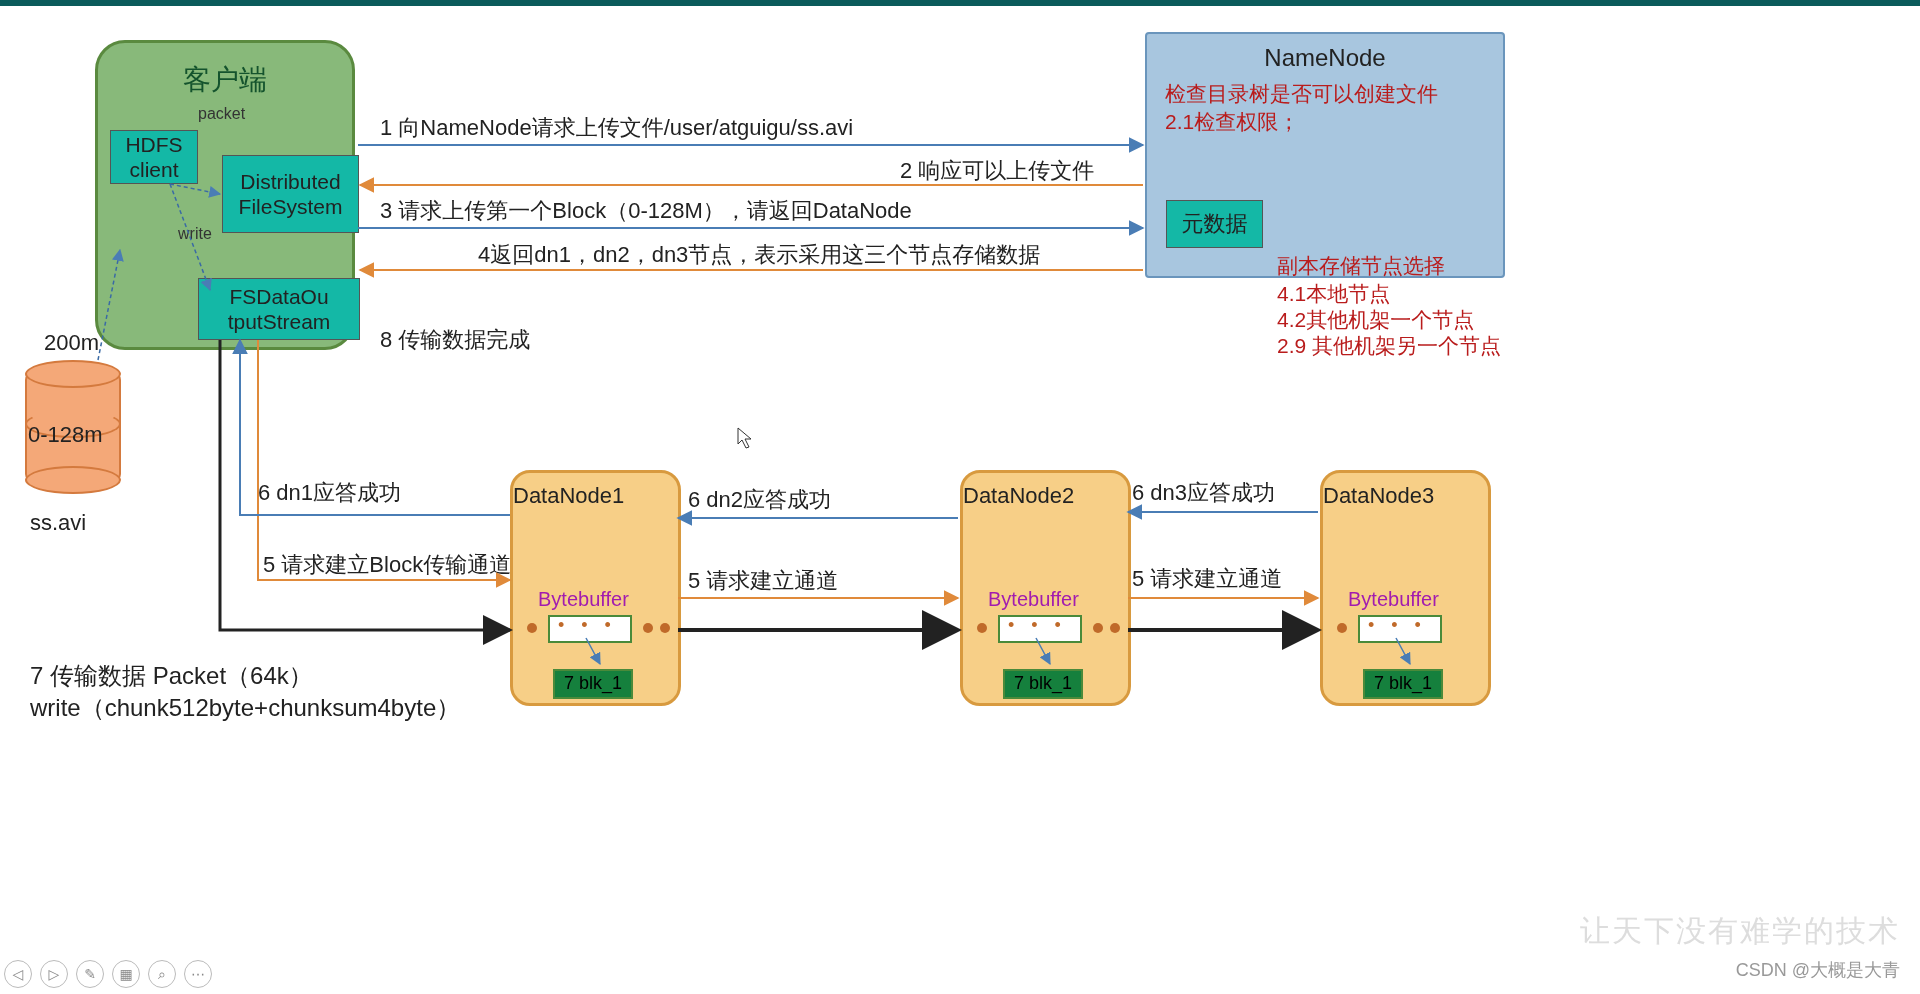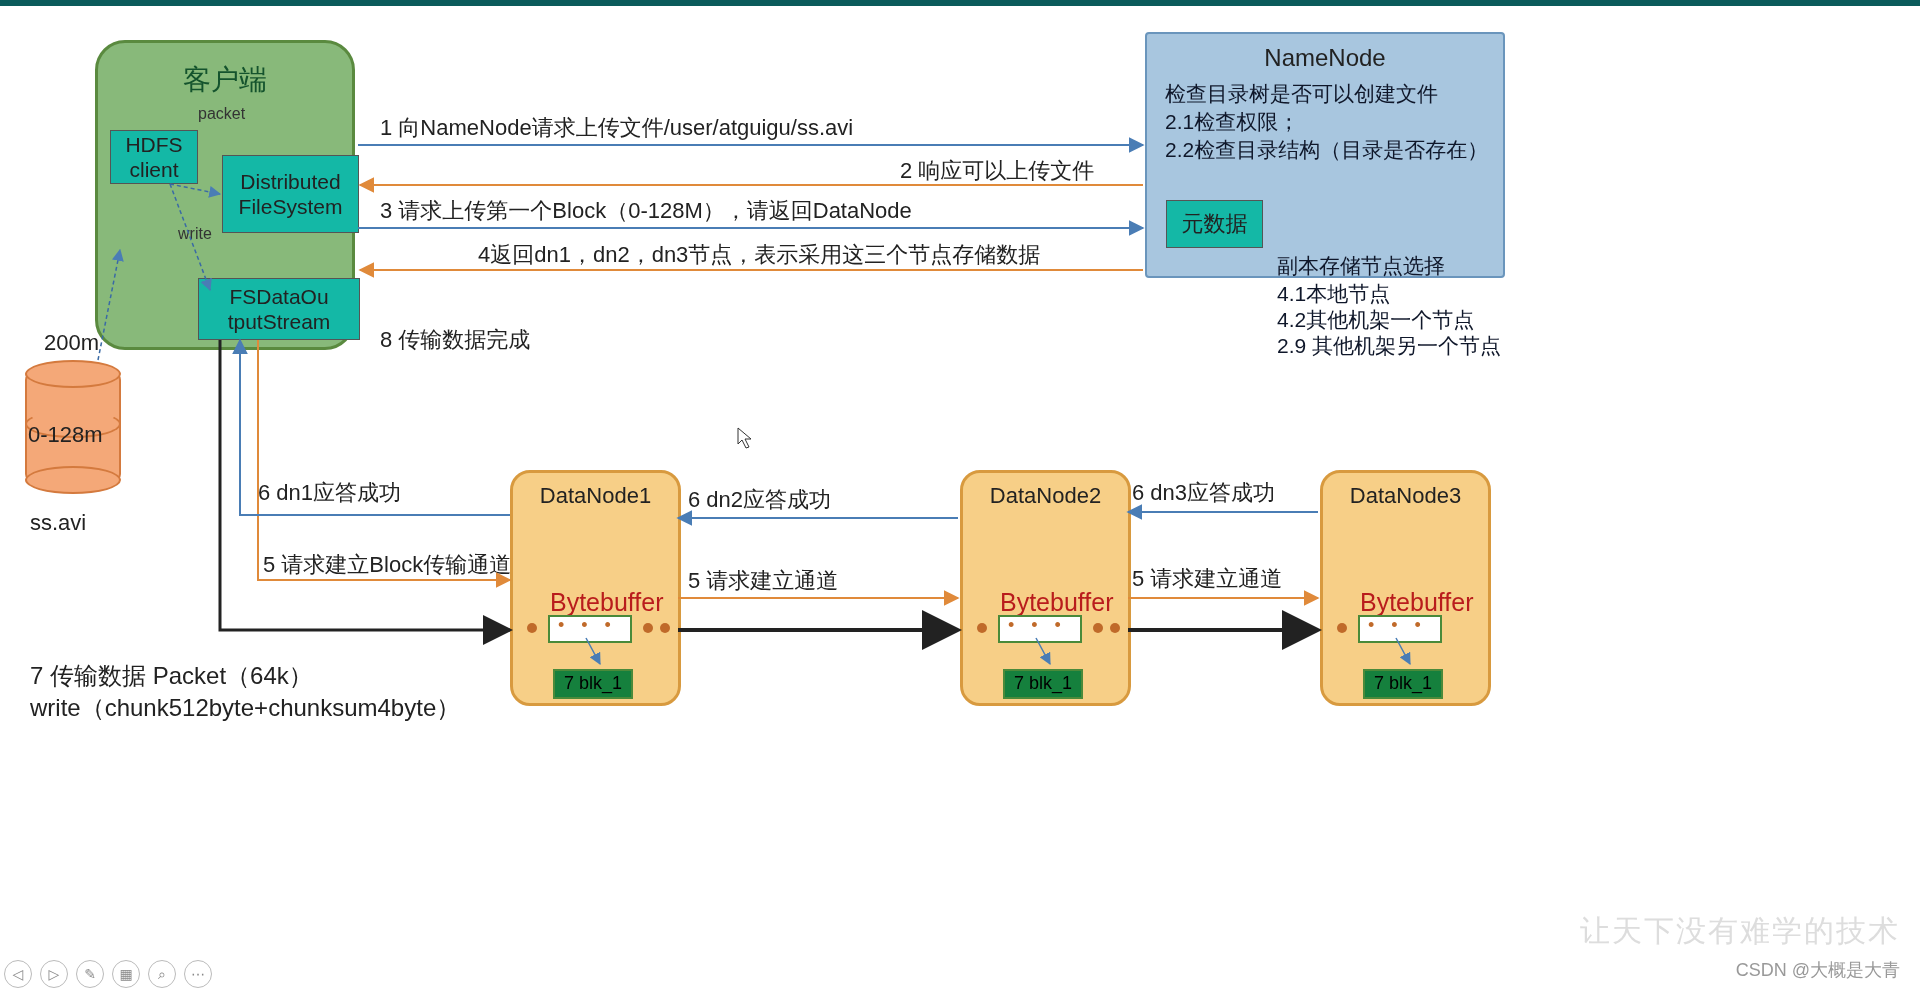--- a/index.html
+++ b/index.html
@@ -15,7 +15,7 @@
   .fsout{left:198px;top:278px;width:160px;height:60px}
   .namenode-box{left:1145px;top:32px;width:360px;height:246px;background:#a8c6df;border:2px solid #6a95bc;border-radius:4px}
   .nn-title{position:absolute;left:0;right:0;top:10px;text-align:center;font-size:24px;color:#222}
-  .nn-text{position:absolute;left:18px;font-size:21px;color:#0f172a;white-space:nowrap}
+  .nn-text{position:absolute;left:18px;font-size:21px;color:#b91c1c;white-space:nowrap}
   .meta-box{left:1166px;top:200px;width:95px;height:46px;font-size:22px}
   .cyl{position:absolute;left:25px;top:360px;width:92px;height:130px}
   .cyl-body{position:absolute;left:0;top:12px;width:92px;height:106px;background:#f4a878;border:2px solid #d47a3e;border-radius:8px}

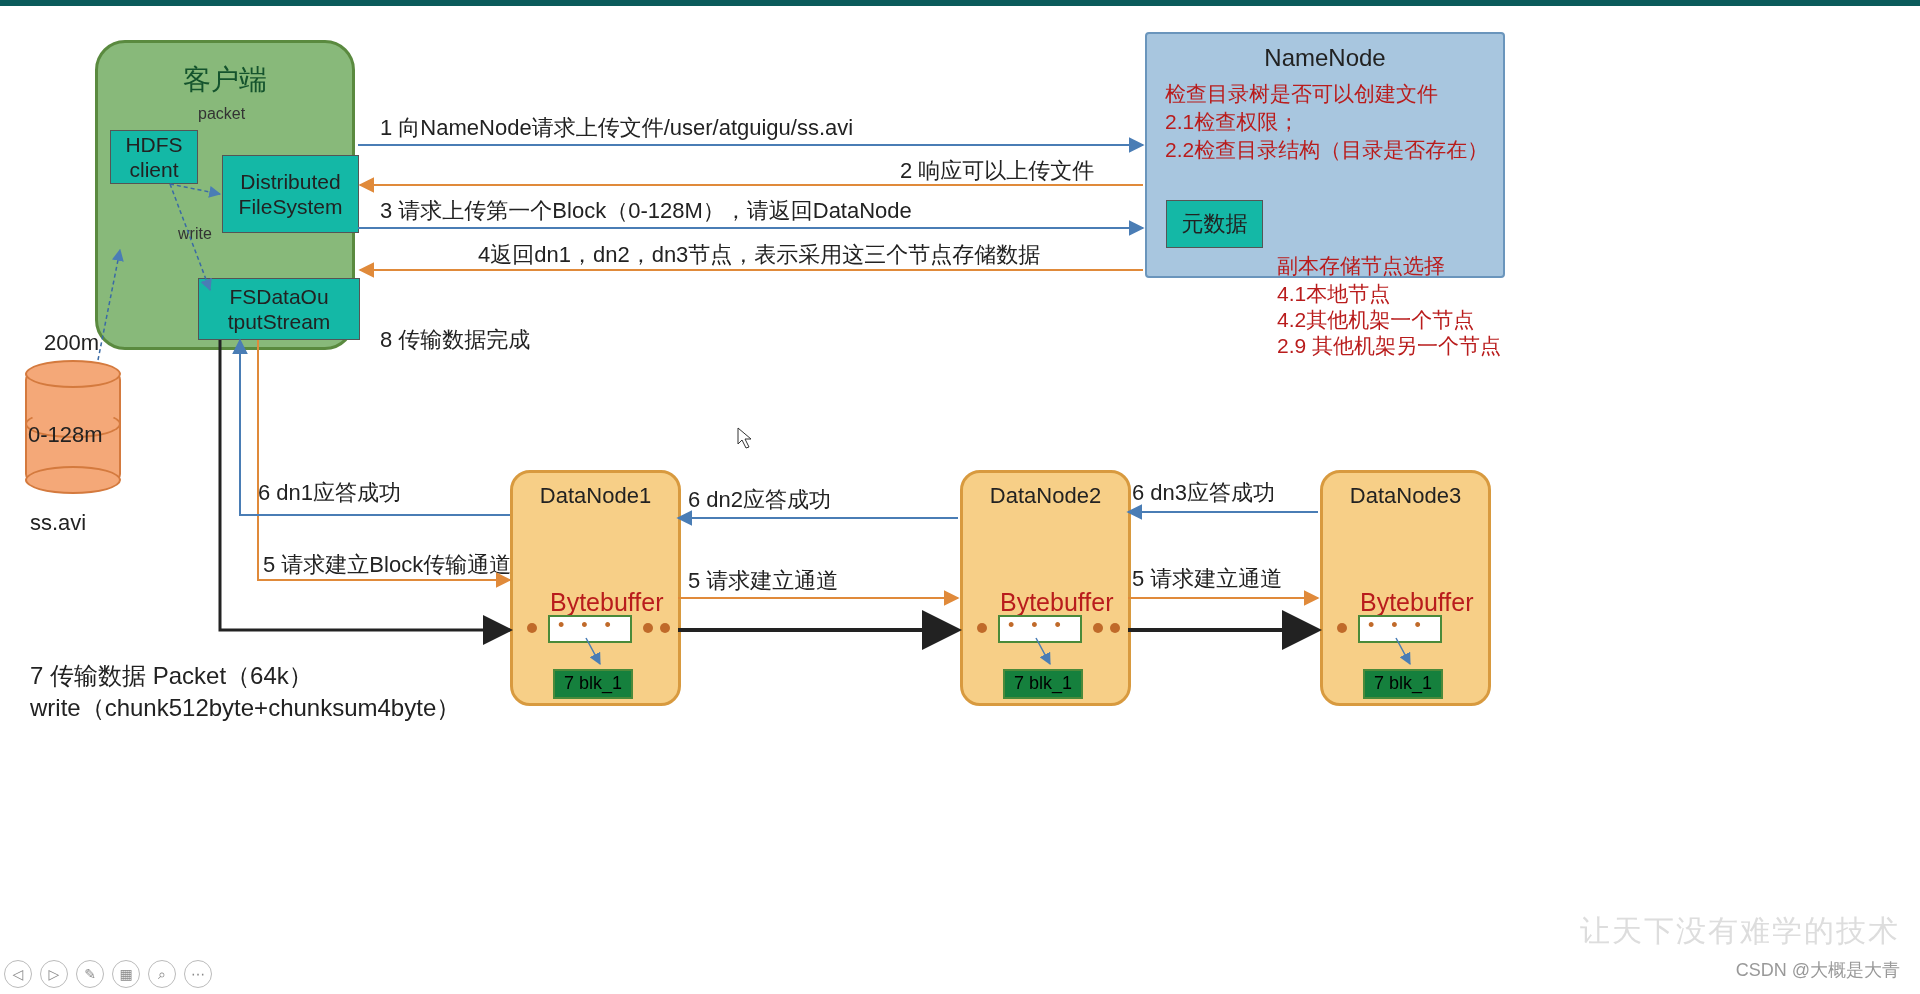--- a/index.html
+++ b/index.html
@@ -63,7 +63,6 @@
     <div class="nn-title">NameNode</div>
     <div class="nn-text" style="top:46px">检查目录树是否可以创建文件</div>
     <div class="nn-text" style="top:74px">2.1检查权限；</div>
-    <div class="nn-text" style="top:102px">2.2检查目录结构（目录是否存在）</div>
     <div class="nn-text" style="top:218px;left:130px">副本存储节点选择</div>
     <div class="nn-text" style="top:246px;left:130px">4.1本地节点</div>
     <div class="nn-text" style="top:272px;left:130px">4.2其他机架一个节点</div>

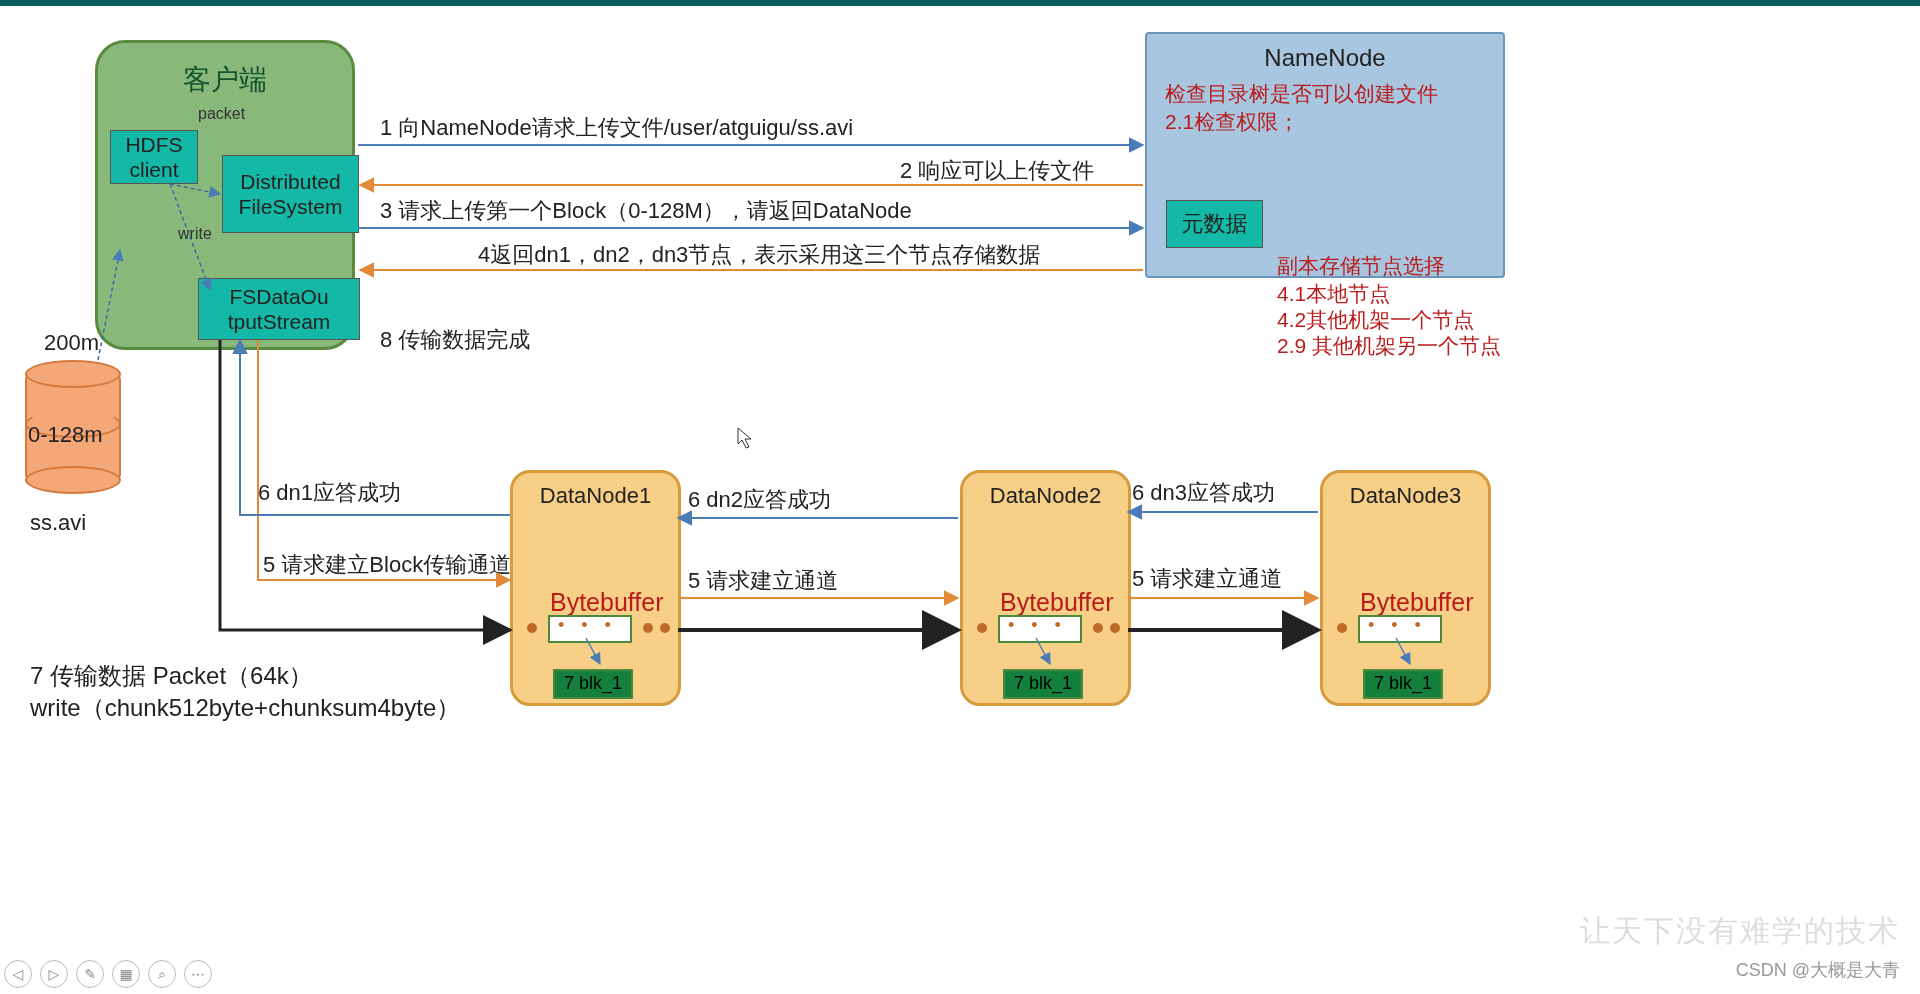--- a/index.html
+++ b/index.html
@@ -24,7 +24,7 @@
   .cyl-bot{position:absolute;left:0;top:106px;width:92px;height:24px;background:#f4a878;border:2px solid #d47a3e;border-radius:50%}
   .lbl{position:absolute;font-size:22px;color:#222;white-space:nowrap}
   .datanode{position:absolute;width:165px;height:230px;background:#f7cf87;border:3px solid #d89a3f;border-radius:20px}
-  .dn-title{position:absolute;left:0;right:0;top:10px;text-align:center;font-size:22px;color:#222}
+  .dn-title{position:absolute;left:0;right:0;top:10px;font-size:22px;color:#222}
   .dn-bb{position:absolute;left:37px;top:115px;font-size:25px;color:#b91c1c}
   .dn-buf{position:absolute;left:35px;top:142px;width:80px;height:24px;border:2px solid #4a8a3a;background:#fff}
   .dn-buf::before{content:"• • •";position:absolute;left:8px;top:-2px;color:#c06a2a;letter-spacing:6px;font-size:18px}

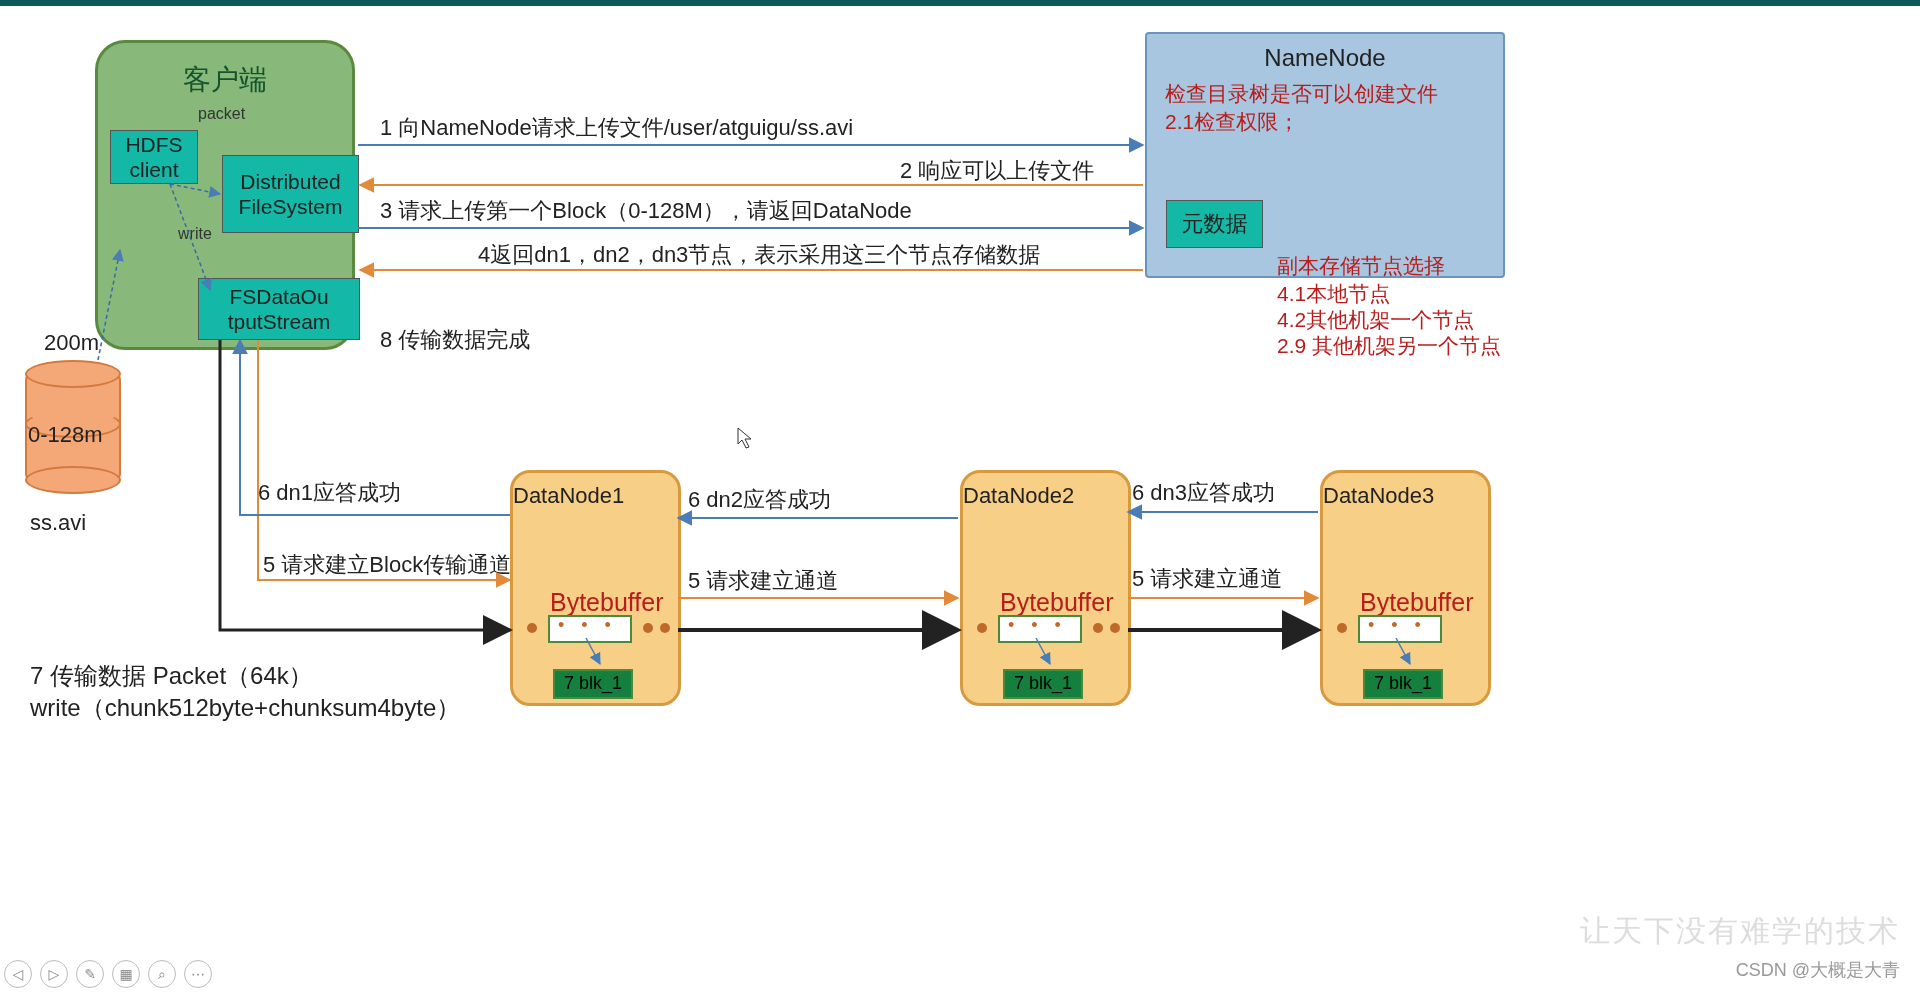--- a/index.html
+++ b/index.html
@@ -25,7 +25,7 @@
   .lbl{position:absolute;font-size:22px;color:#222;white-space:nowrap}
   .datanode{position:absolute;width:165px;height:230px;background:#f7cf87;border:3px solid #d89a3f;border-radius:20px}
   .dn-title{position:absolute;left:0;right:0;top:10px;font-size:22px;color:#222}
-  .dn-bb{position:absolute;left:37px;top:115px;font-size:25px;color:#b91c1c}
+  .dn-bb{position:absolute;left:25px;top:115px;font-size:20px;color:#a21caf}
   .dn-buf{position:absolute;left:35px;top:142px;width:80px;height:24px;border:2px solid #4a8a3a;background:#fff}
   .dn-buf::before{content:"• • •";position:absolute;left:8px;top:-2px;color:#c06a2a;letter-spacing:6px;font-size:18px}
   .dot{position:absolute;width:10px;height:10px;border-radius:50%;background:#c06a2a}

